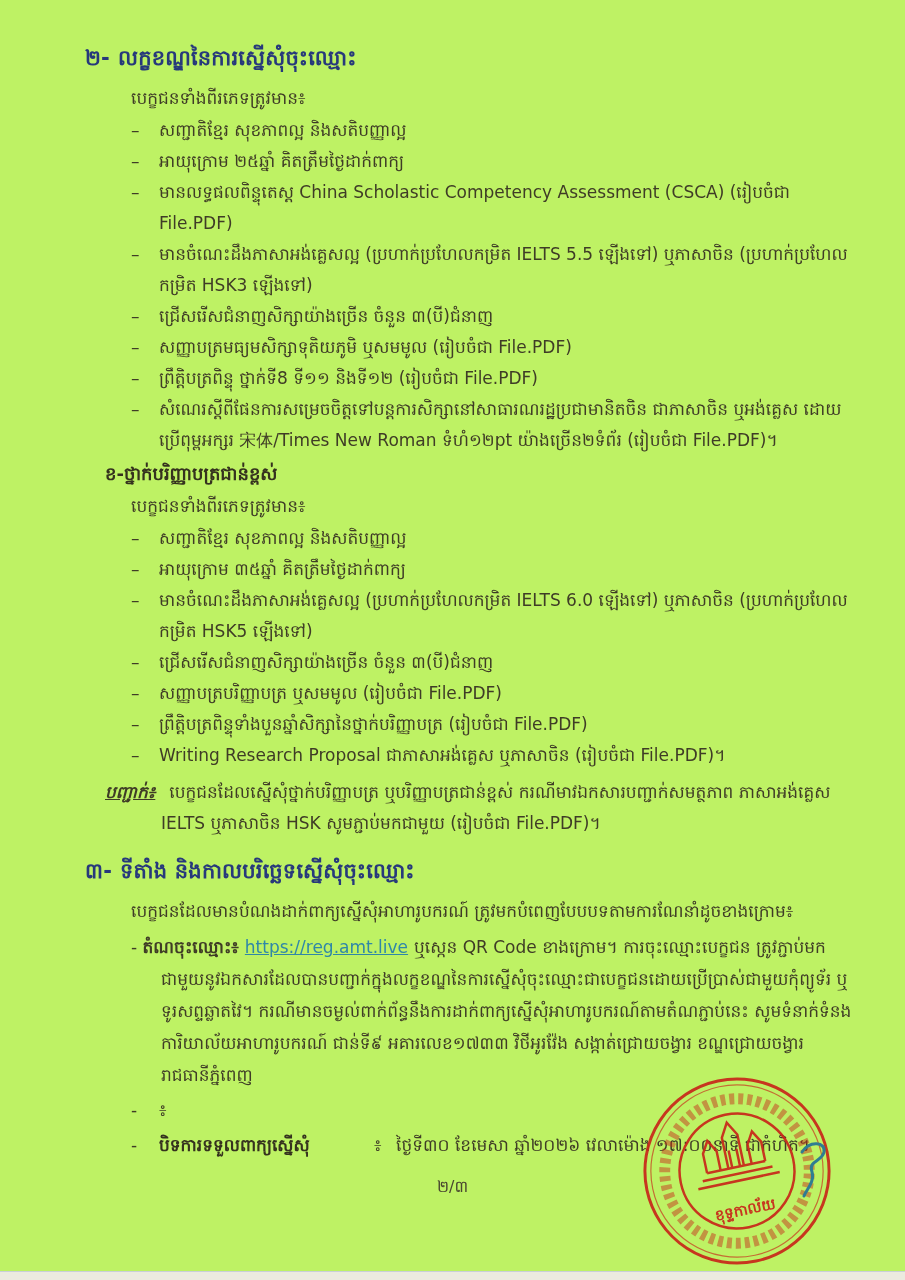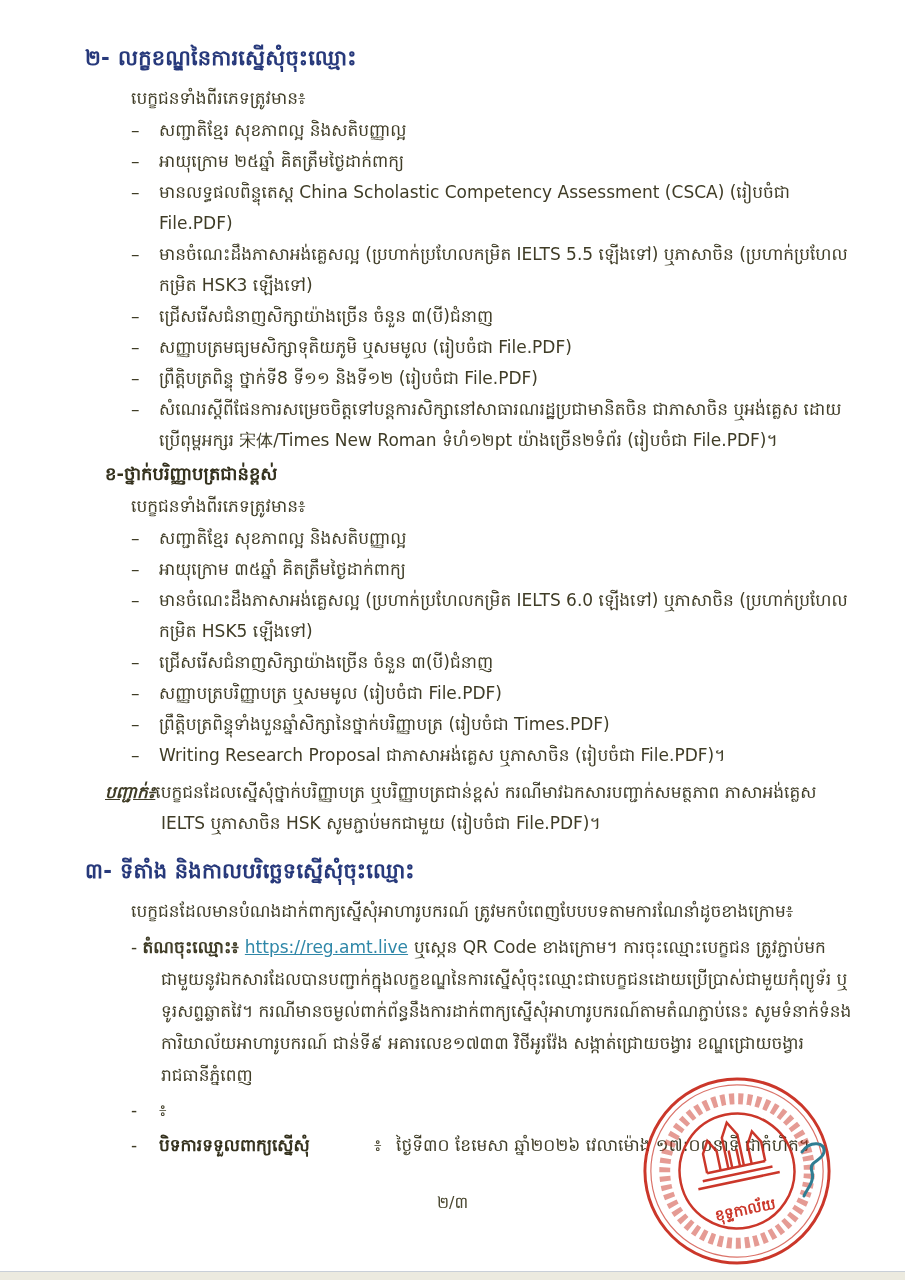--- a/index.html
+++ b/index.html
@@ -5,7 +5,7 @@
   html,body { margin:0; padding:0; background:#888; }
   .page {
     position:relative; width:905px; height:1280px; margin:0 auto;
-    background:#ffffff; overflow:hidden;
+    background:#bef264; overflow:hidden;
     font-family:"DejaVu Sans","Liberation Sans",sans-serif;
     color:#3f3c26;
   }

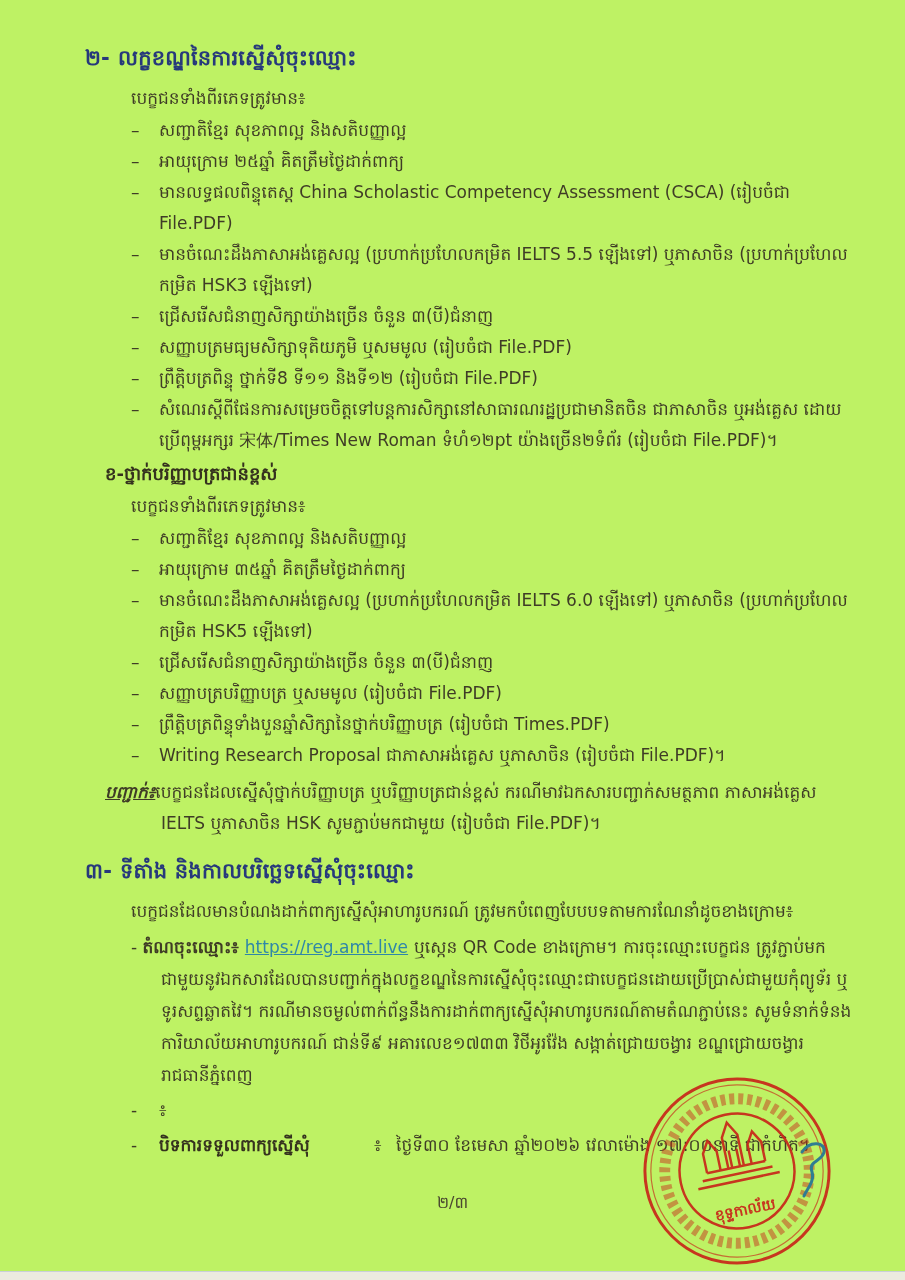--- a/index.html
+++ b/index.html
@@ -112,7 +112,7 @@
         </li>
       <li>
           <span class="dash">–</span>
-          <span class="txt">ព្រឹត្តិបត្រពិន្ទុទាំងបួនឆ្នាំសិក្សានៃថ្នាក់បរិញ្ញាបត្រ (រៀបចំជា Times.PDF)</span>
+          <span class="txt">ព្រឹត្តិបត្រពិន្ទុទាំងបួនឆ្នាំសិក្សានៃថ្នាក់បរិញ្ញាបត្រ (រៀបចំជា File.PDF)</span>
         </li>
       <li>
           <span class="dash">–</span>

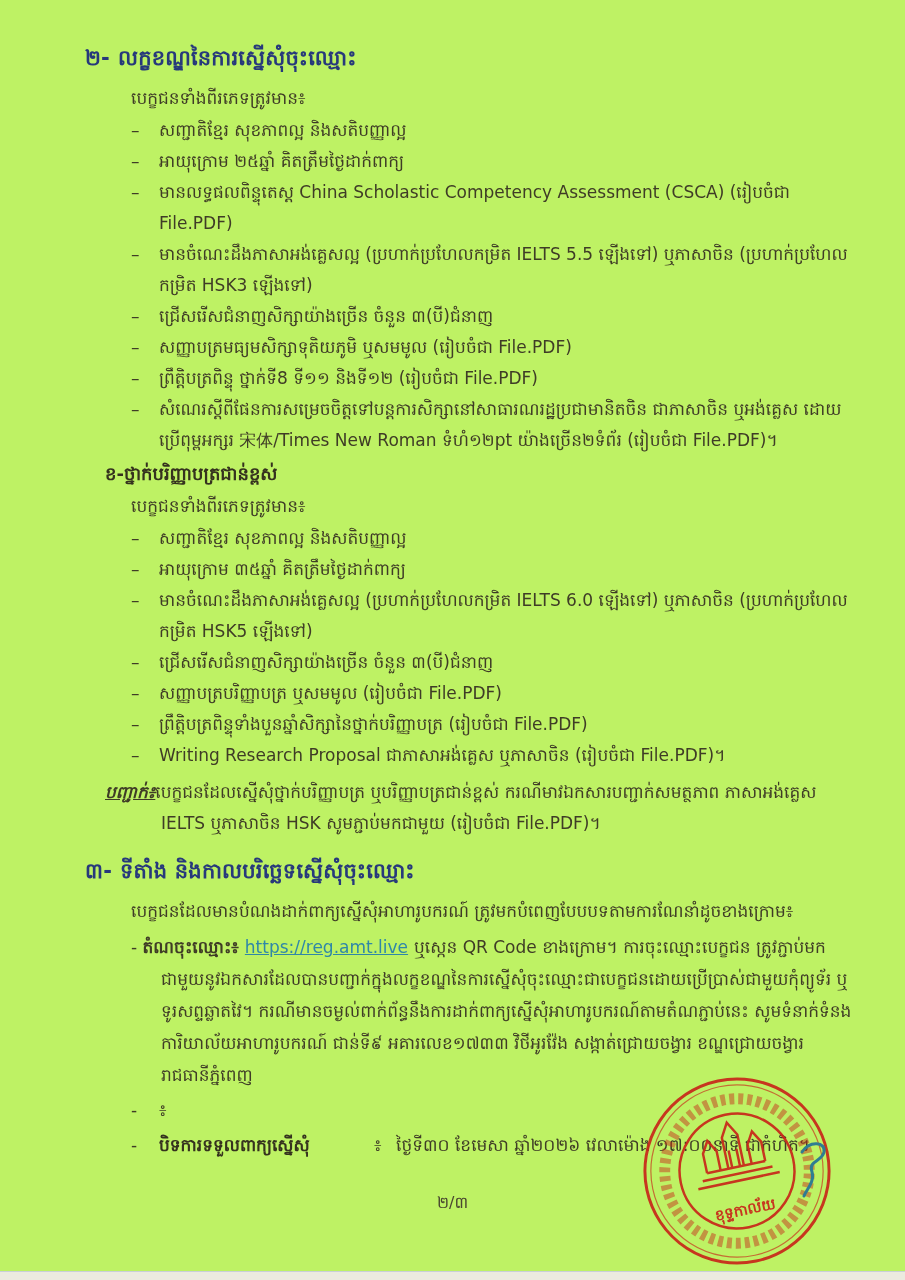--- a/index.html
+++ b/index.html
@@ -24,7 +24,7 @@
   li .txt { flex:1; }
 
   .note { margin:6px 0 12px 20px; padding-left:56px; text-indent:-56px; font-size:17px; line-height:31px; }
-  .note-label { font-weight:bold; font-style:italic; text-decoration:underline; margin-right:0; }
+  .note-label { font-weight:bold; font-style:italic; text-decoration:underline; margin-right:14px; }
 
   .p3 { margin:4px 0 4px 46px; font-size:17px; line-height:31px; }
 

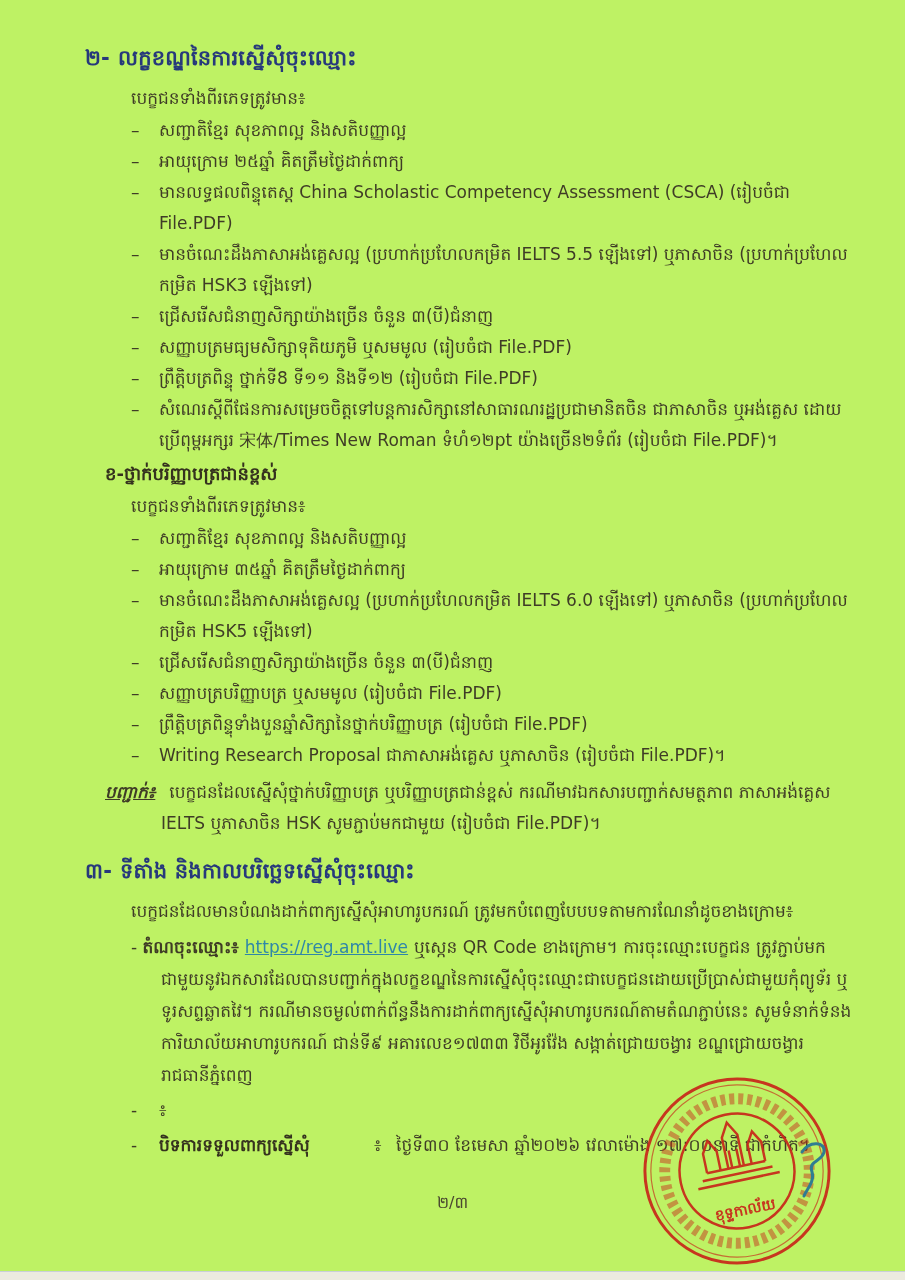--- a/index.html
+++ b/index.html
@@ -36,7 +36,7 @@
   .date-row .dlabel { font-weight:bold; width:215px; color:#35321e; }
   .date-row .dsep { width:22px; }
 
-  .page-num { position:absolute; bottom:64px; left:0; right:0; text-align:center; font-size:16px; color:#4a4730; }
+  .page-num { position:absolute; bottom:80px; left:0; right:0; text-align:center; font-size:16px; color:#4a4730; }
 
   .stamp { position:absolute; left:638px; top:1072px; width:198px; height:198px; opacity:.93; transform:rotate(-12deg); }
   .pen-mark { position:absolute; left:796px; top:1138px; width:42px; height:62px; }

